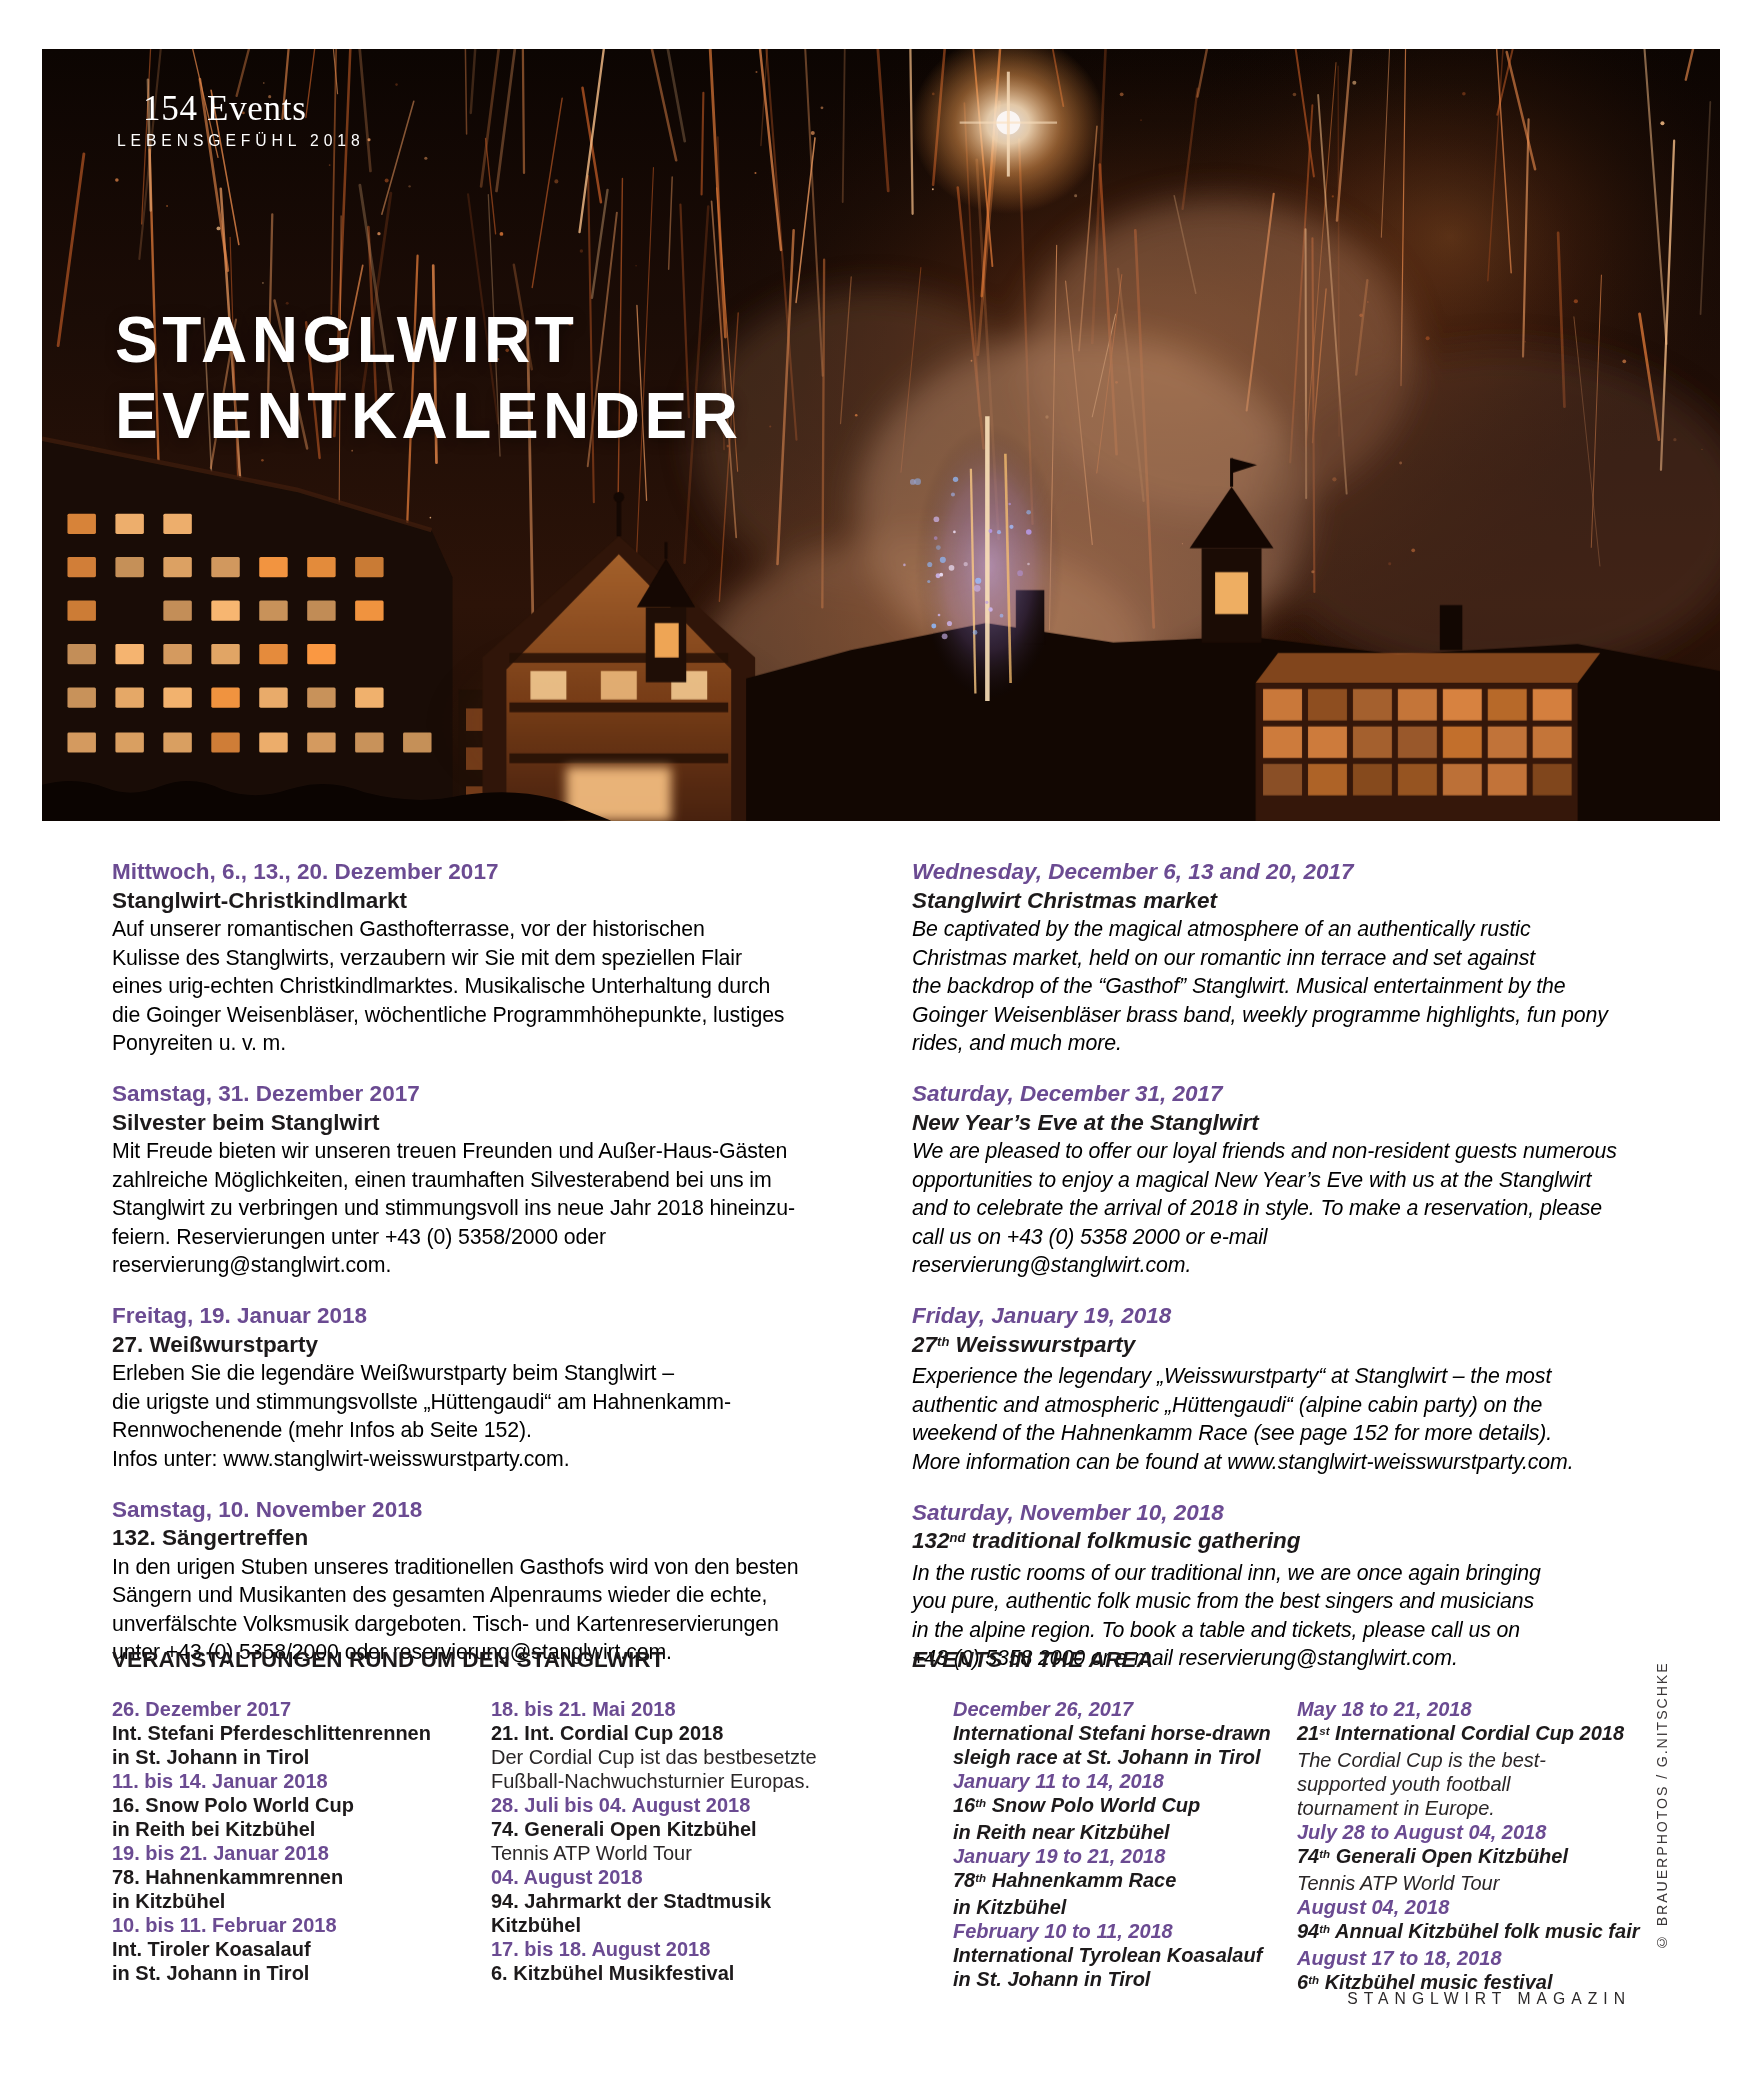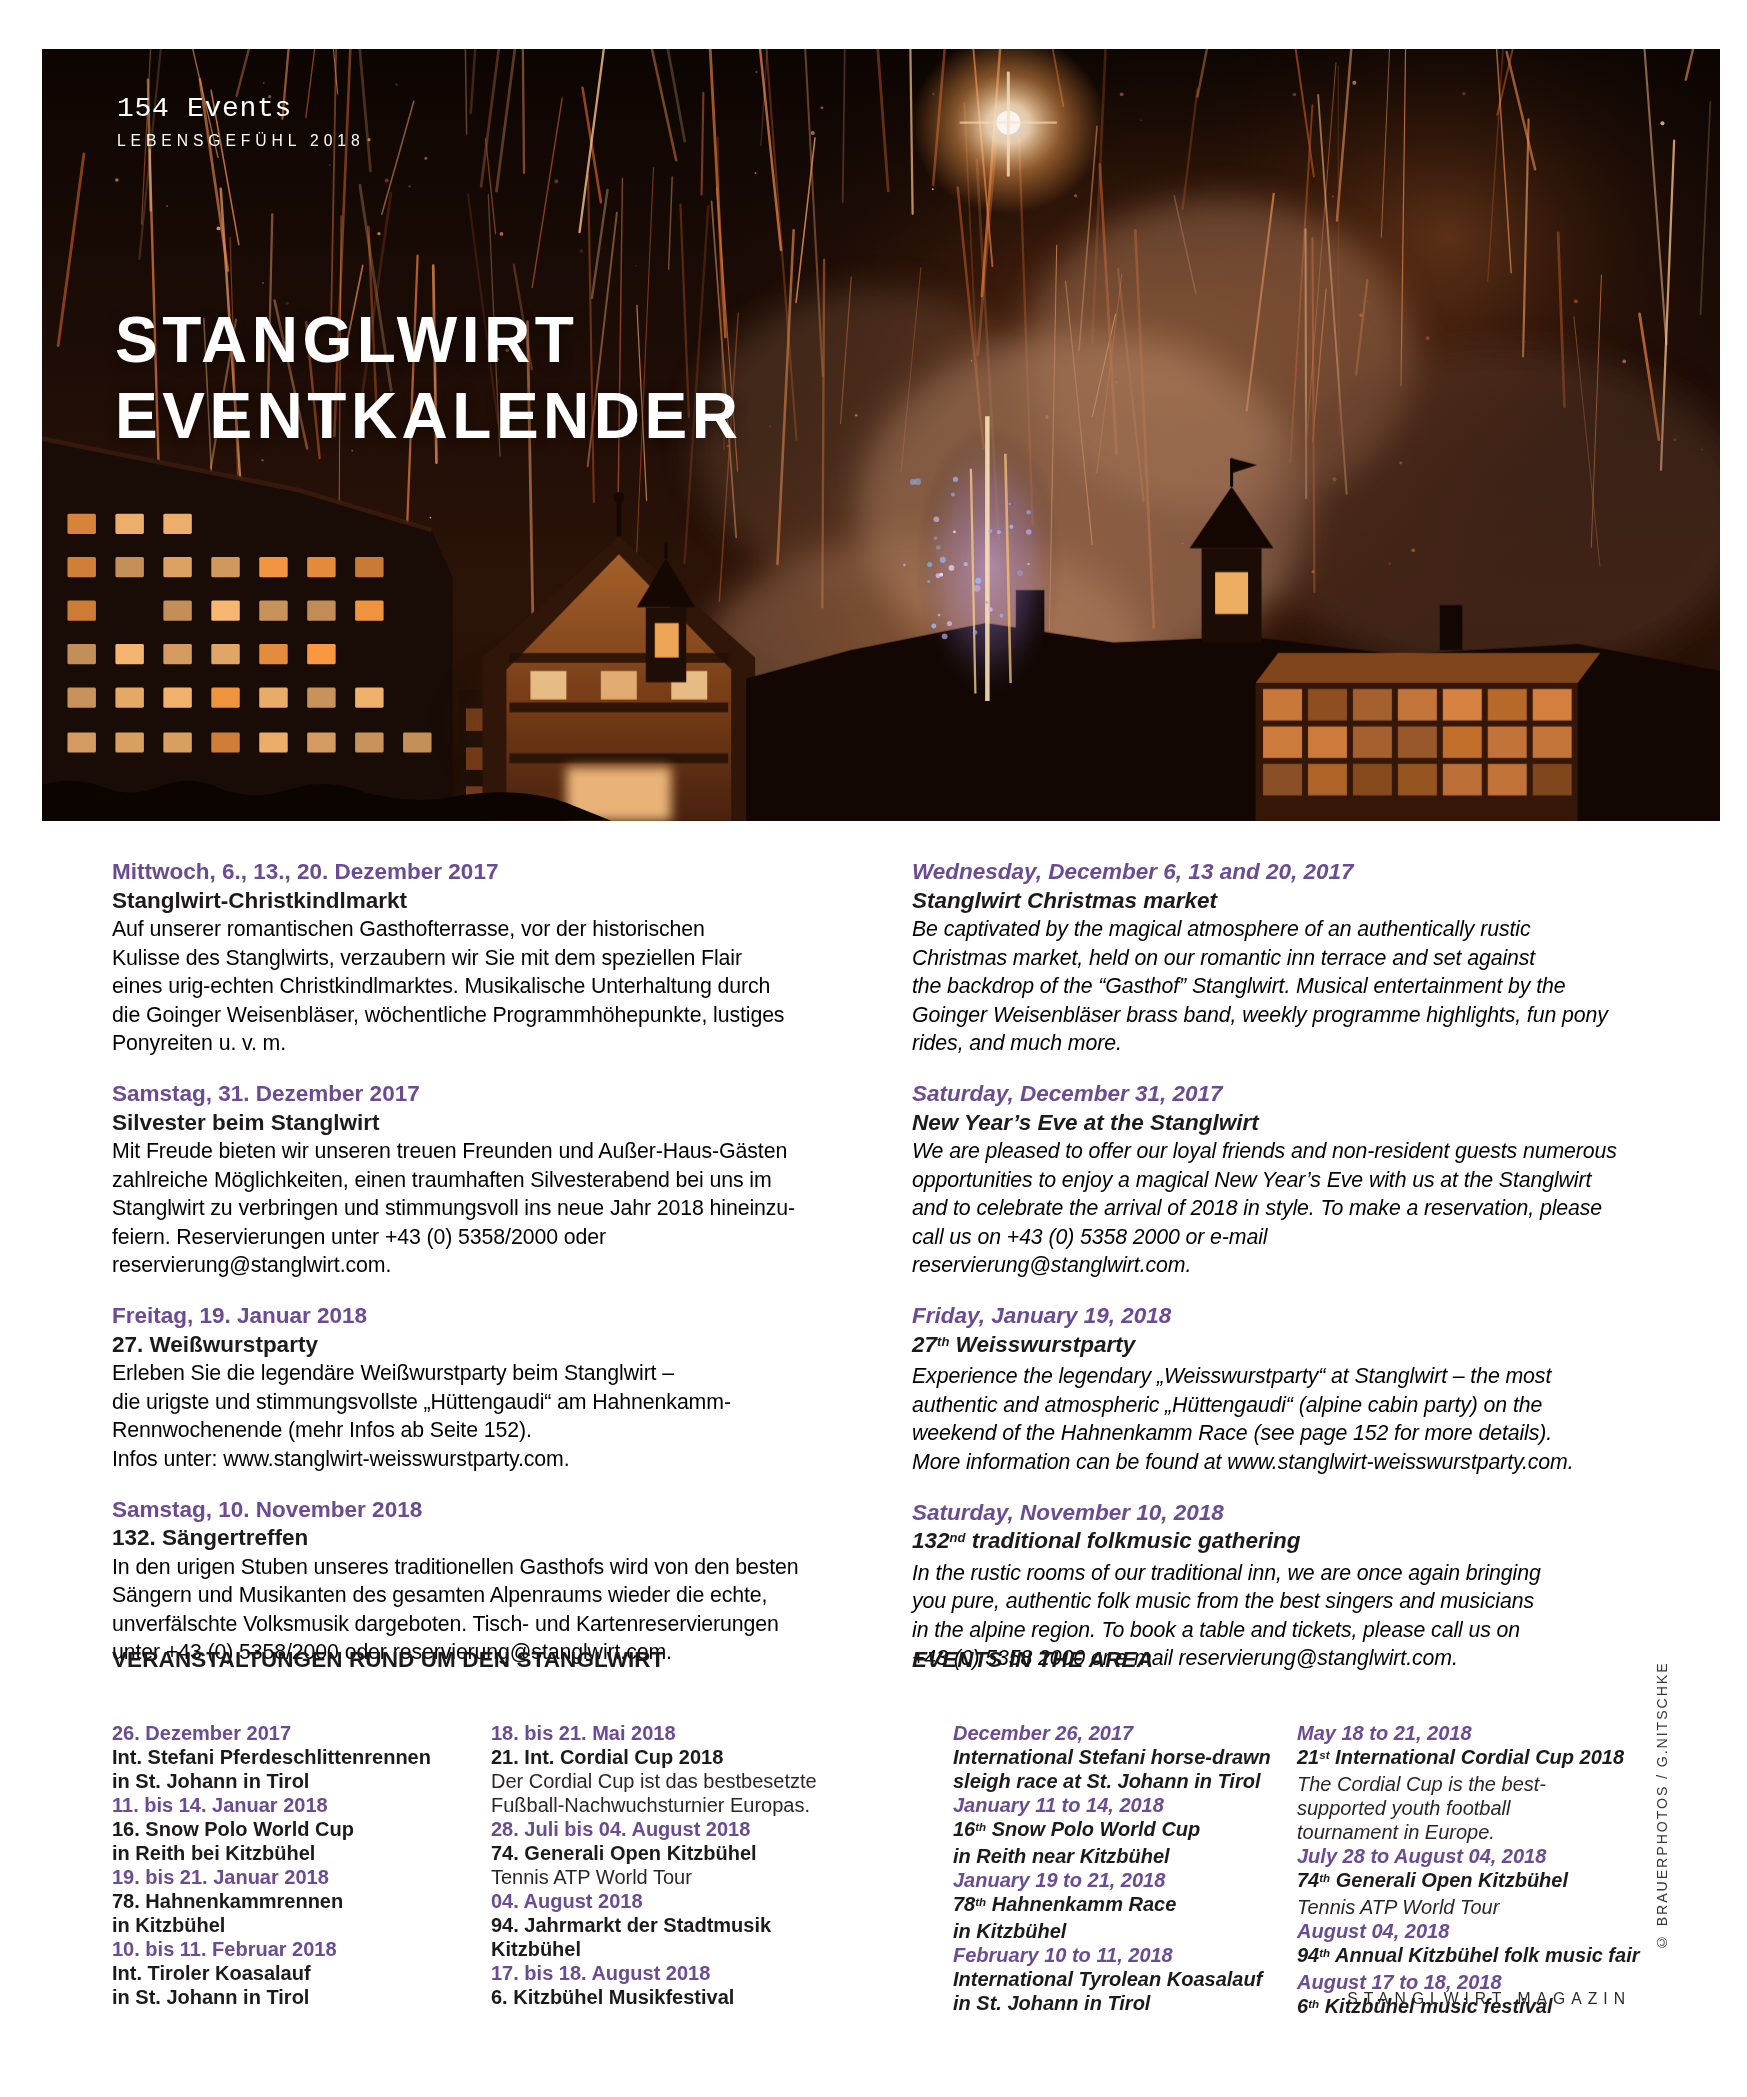--- a/index.html
+++ b/index.html
@@ -14,7 +14,7 @@
   }
   .photo svg{position:absolute;left:0;top:0;}
   .hero-logo{position:absolute;left:75px;top:43px;color:#fff;z-index:5;}
-  .logo-main{font-family:Liberation Mono, monospace;font-size:28px;line-height:34px;letter-spacing:0.7px;}
+  .logo-main{font-family:Liberation Serif, serif;font-size:35px;line-height:34px;letter-spacing:0.7px;margin-left:26px;}
   .logo-sub{font-size:15.7px;letter-spacing:4.9px;margin-top:6px;}
   .hero-title{
     position:absolute;left:73px;top:253px;z-index:5;color:#fff;

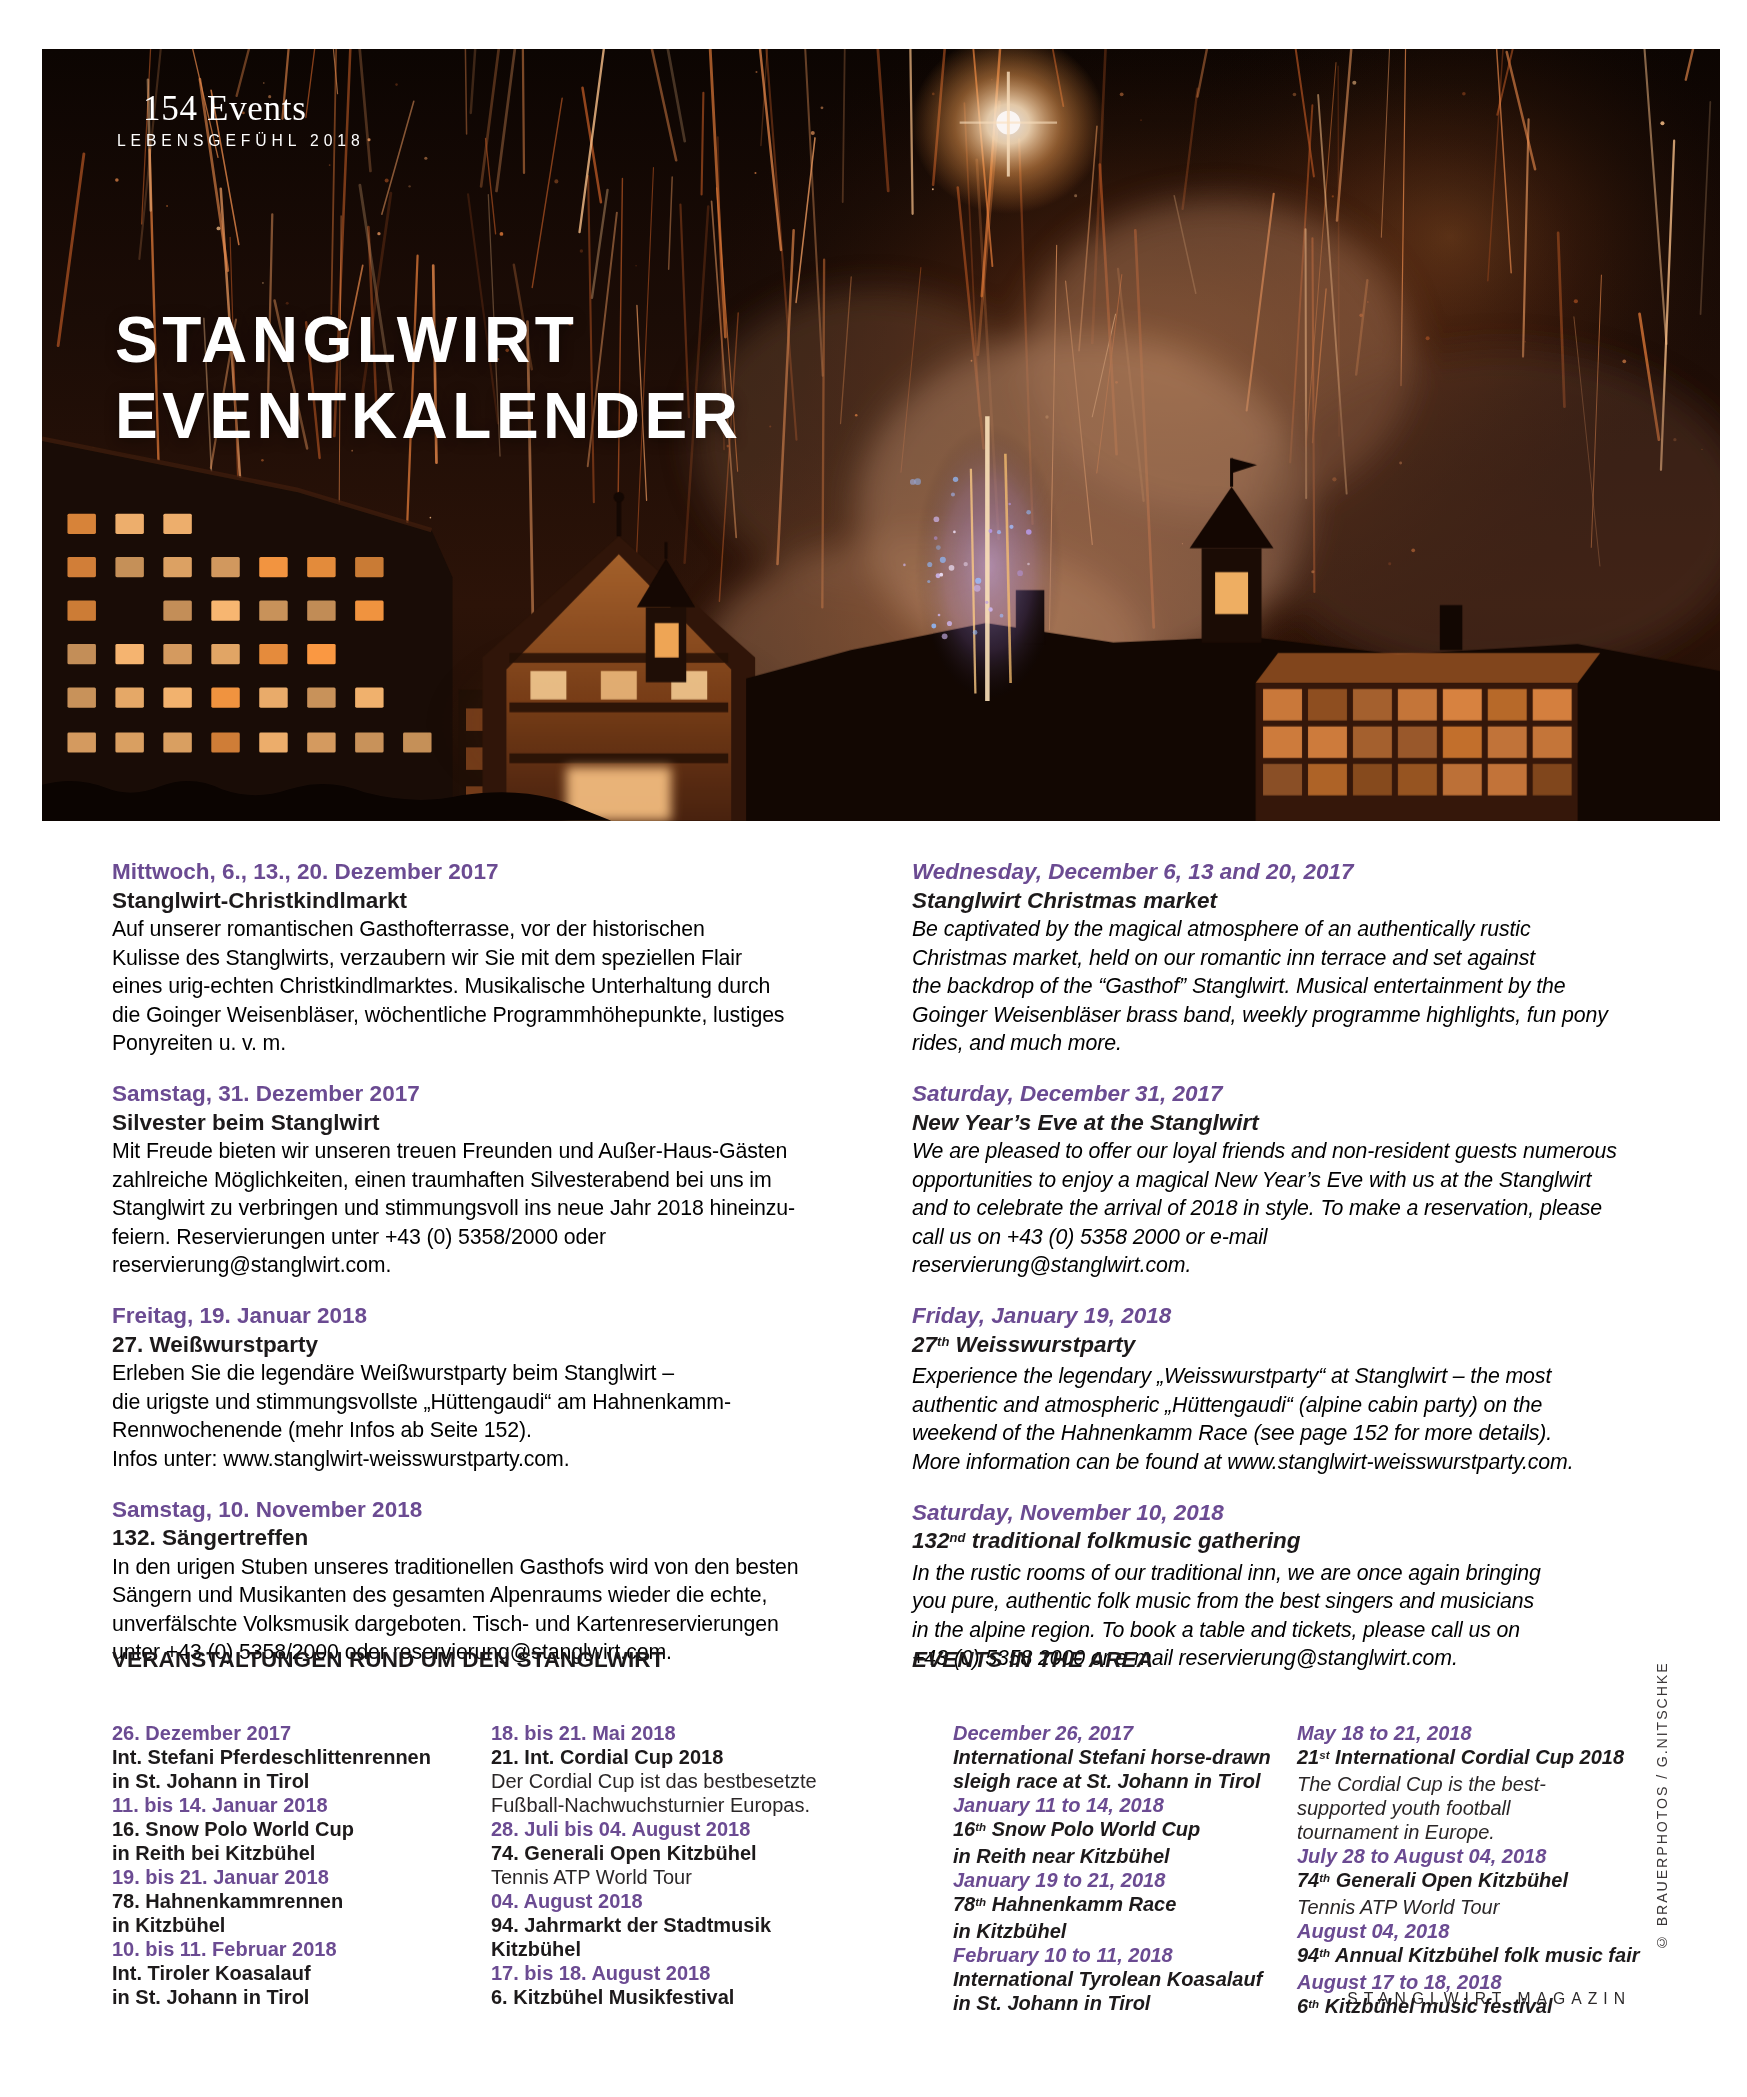--- a/index.html
+++ b/index.html
@@ -39,7 +39,7 @@
   .area-header{position:absolute;top:1647px;font-weight:700;font-size:22.5px;color:#1d1a1b;letter-spacing:0.1px;}
   .area-header.de{left:112px;}
   .area-header.en{left:912px;font-style:italic;}
-  .area-col{position:absolute;top:1697px;width:378px;font-size:20px;line-height:24px;margin-top:24px;}
+  .area-col{position:absolute;top:1697px;width:378px;font-size:20px;line-height:24px;}
   .area-col.en{font-style:italic;}
   .a-date{color:var(--accent,#6b4b92);font-weight:700;}
   .a-bold{font-weight:700;color:#1d1a1b;}

